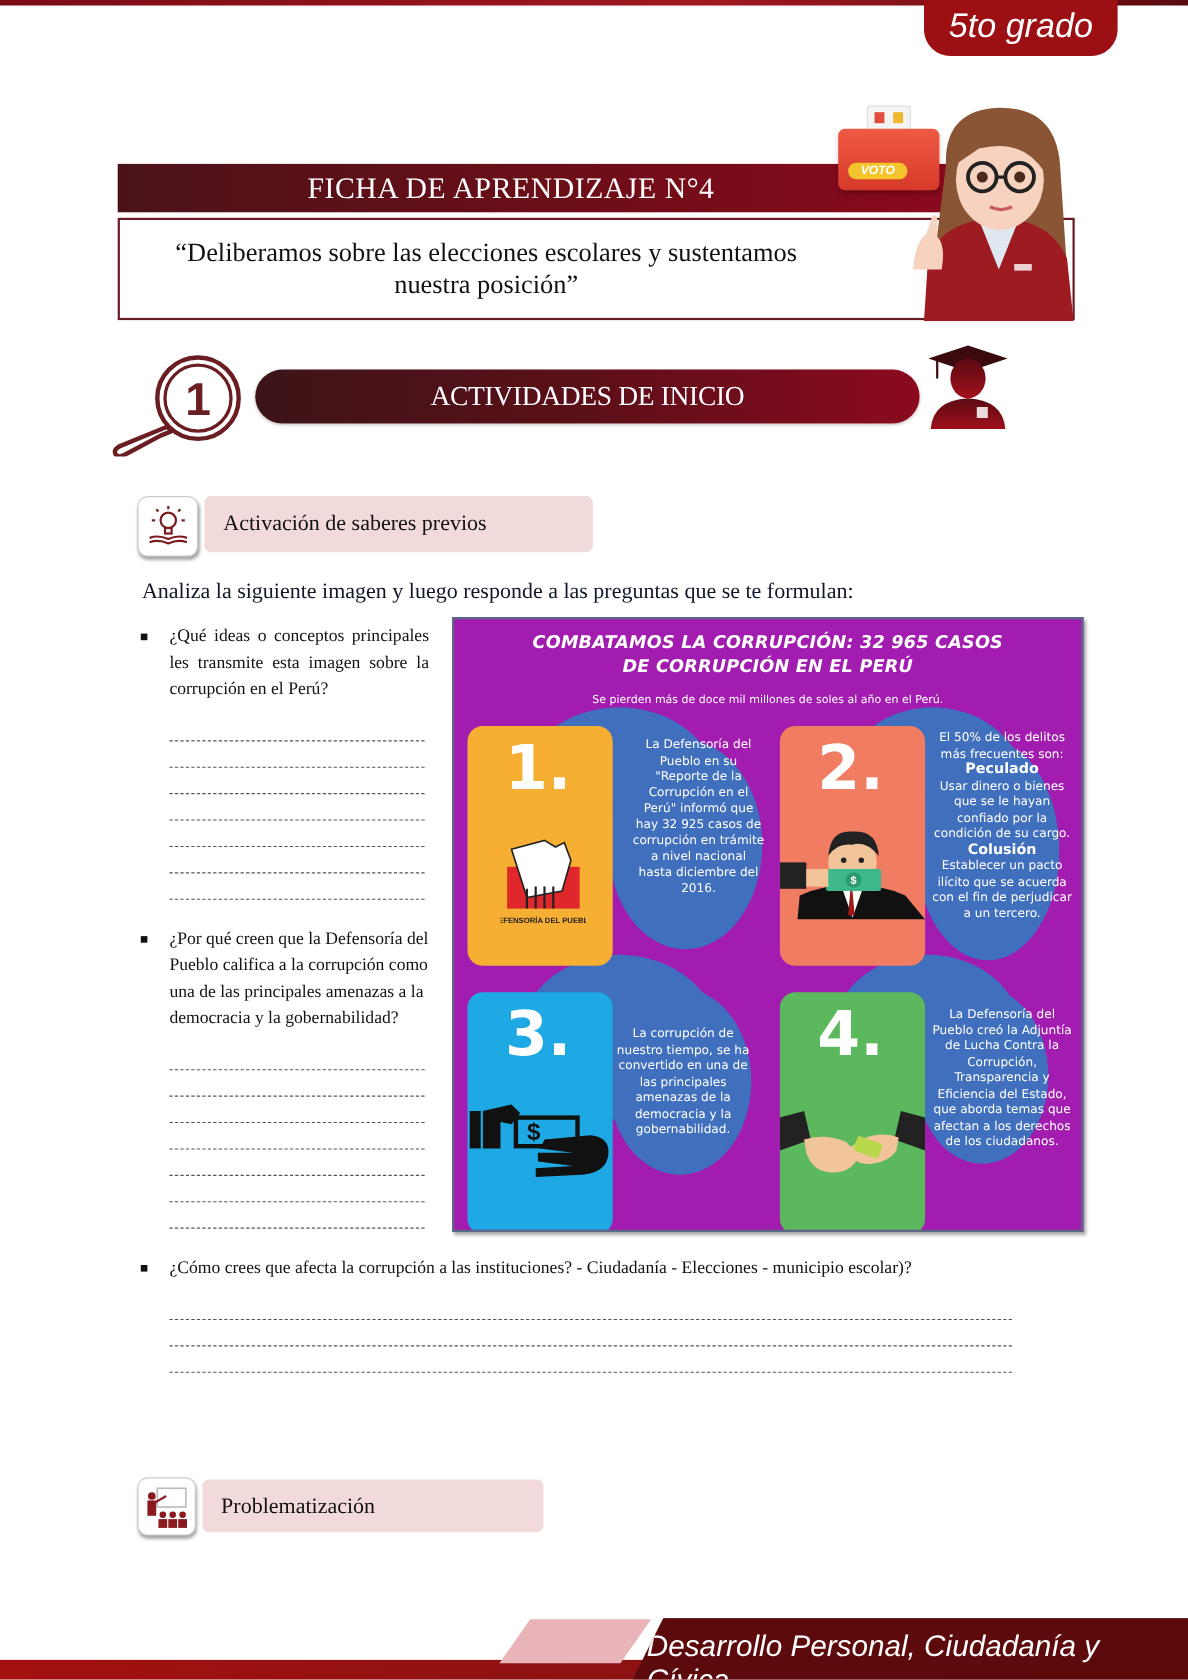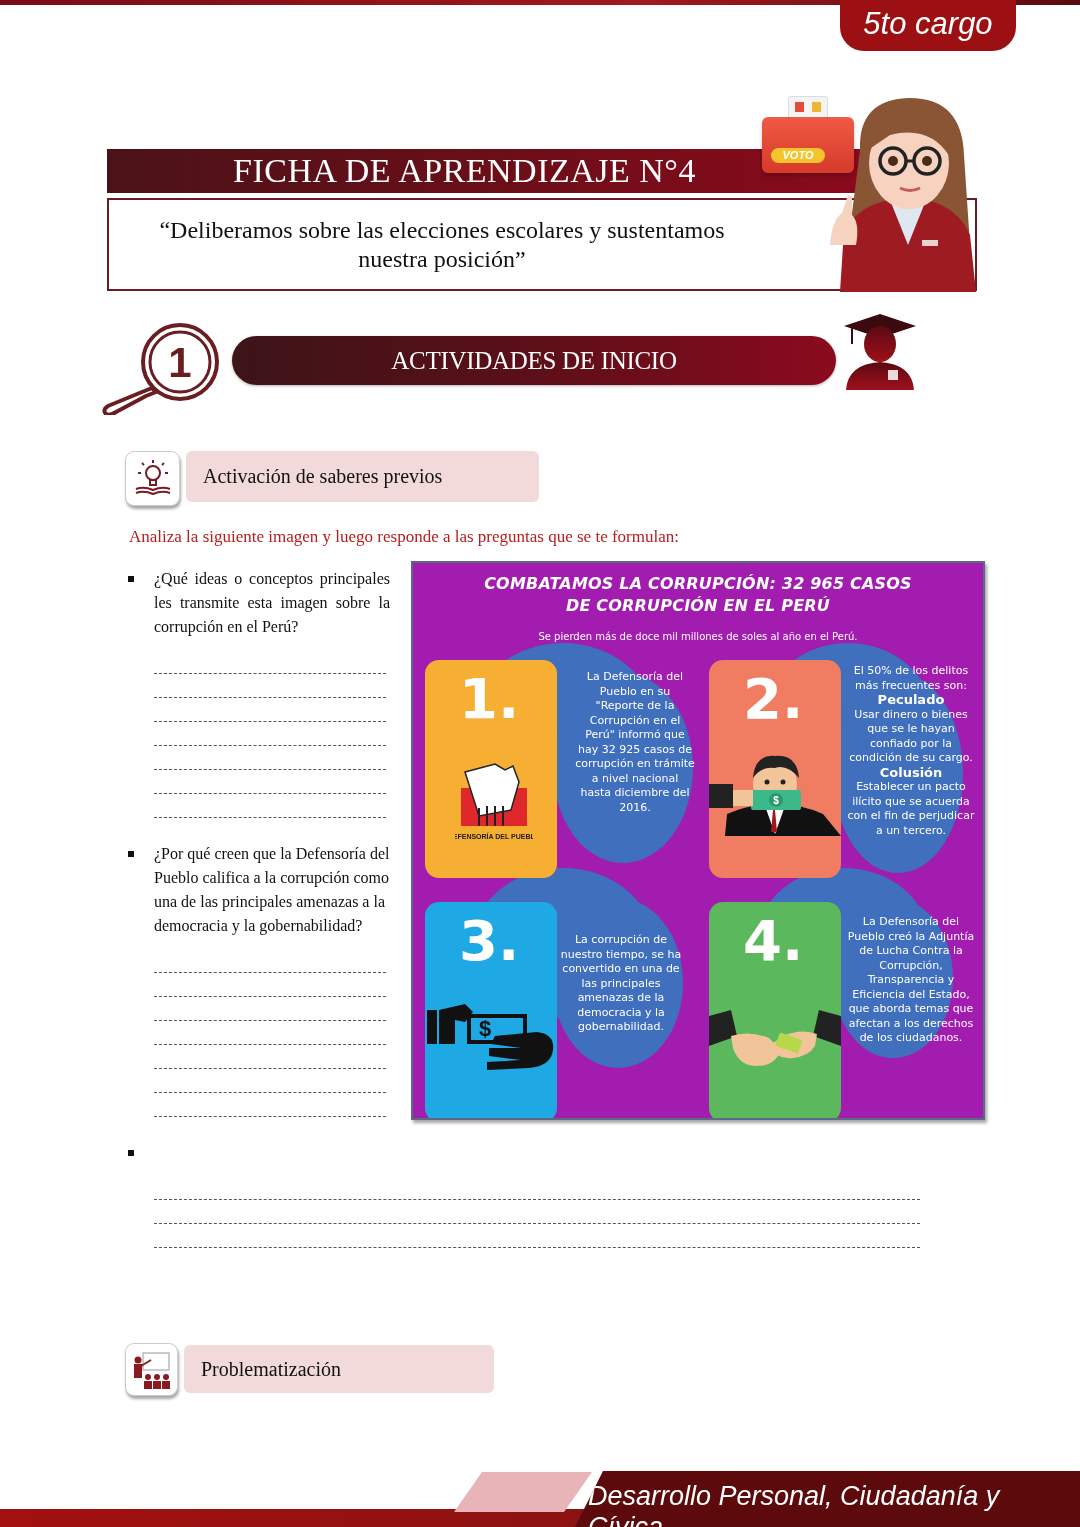--- a/index.html
+++ b/index.html
@@ -51,7 +51,7 @@
 <body>
 
 <div class="top-bar"></div>
-<div class="grade-tab">5to cargo</div>
+<div class="grade-tab">5to grado</div>
 
 <div class="title-bar">FICHA  DE APRENDIZAJE  N°4</div>
 <div class="subtitle-box">

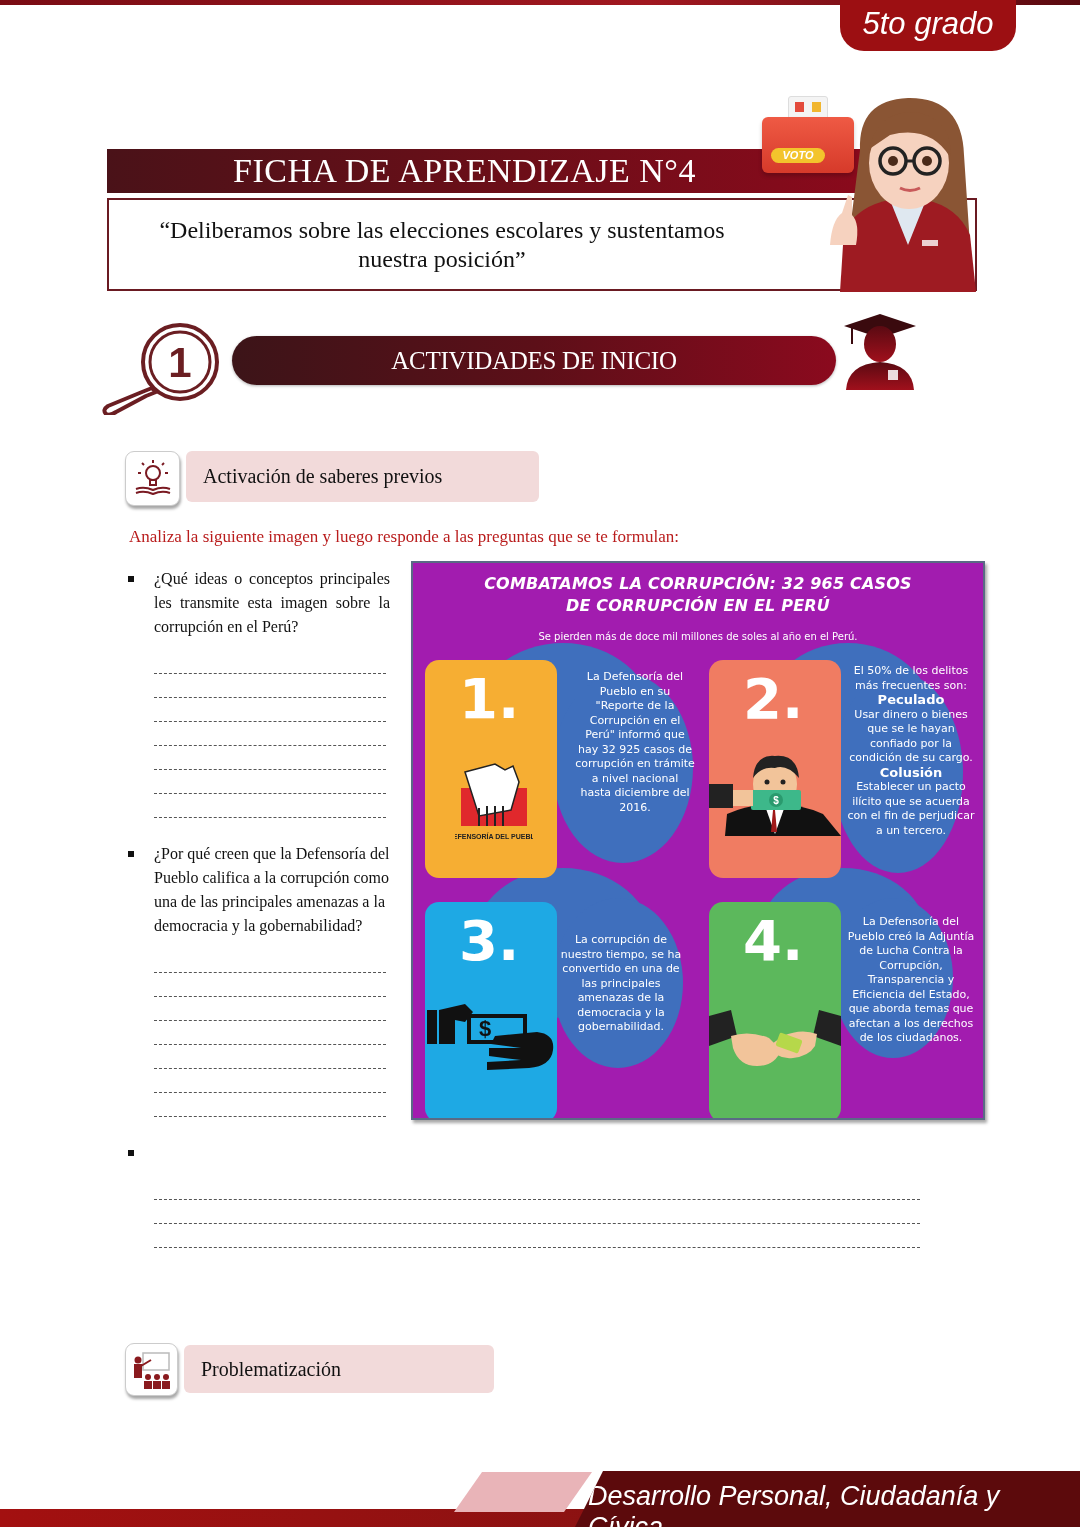--- a/index.html
+++ b/index.html
@@ -9,7 +9,7 @@
   .top-bar { position: absolute; left: 0; top: 0; width: 1080px; height: 5px; background: linear-gradient(90deg, #7a0c14, #a11820 60%, #5a0a10); }
   .grade-tab { position: absolute; left: 840px; top: 0; width: 176px; height: 51px; background: #9c0f12; border-radius: 0 0 24px 24px; color: #fff; font-family: "Liberation Sans", "DejaVu Sans", sans-serif; font-style: italic; font-size: 31px; display: flex; align-items: center; justify-content: center; padding-bottom: 4px; }
 
-  .title-bar { position: absolute; left: 107px; top: 149px; width: 755px; height: 44px; background: linear-gradient(90deg, #4a1218, #6d0e18 55%, #8a0a1c); color: #fff; font-size: 34px; display: flex; align-items: center; justify-content: center; letter-spacing: 0.5px; padding-right: 40px; }
+  .title-bar { position: absolute; left: 107px; top: 149px; width: 755px; height: 44px; background: linear-gradient(90deg, #4a1218, #6d0e18 55%, #8a0a1c); color: #fff; font-size: 27px; display: flex; align-items: center; justify-content: center; letter-spacing: 0.5px; padding-right: 40px; }
   .subtitle-box { position: absolute; left: 107px; top: 198px; width: 870px; height: 93px; border: 2px solid #6a1a22; background: #fff; display: flex; align-items: center; justify-content: center; text-align: center; padding: 0 230px 0 30px; font-size: 24px; line-height: 29px; }
 
   .ballot-box { position: absolute; left: 762px; top: 117px; width: 92px; height: 56px; background: linear-gradient(180deg, #ef5a44, #d63a2a); border-radius: 6px; box-shadow: 0 3px 4px rgba(0,0,0,0.2); }

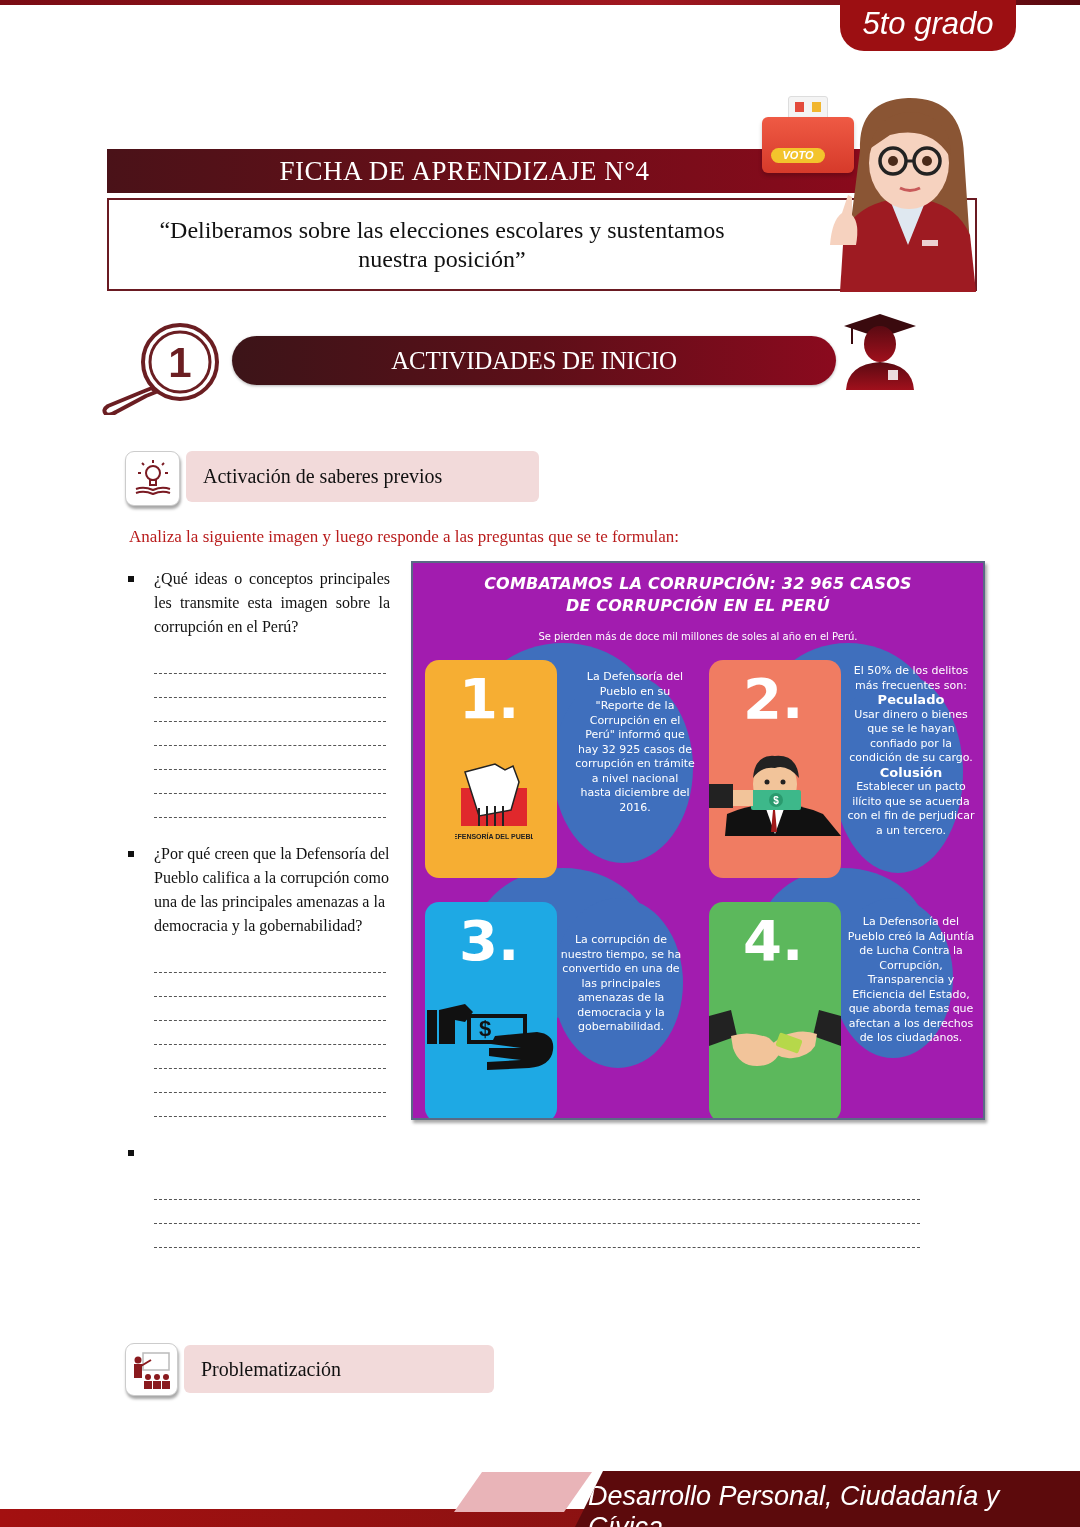--- a/index.html
+++ b/index.html
@@ -26,7 +26,7 @@
   .sub-icon { position: absolute; width: 55px; height: 55px; border-radius: 9px; background: #fff; border: 1px solid #ccc; box-shadow: 1px 3px 3px rgba(0,0,0,0.35); display: flex; align-items: center; justify-content: center; }
   .sub-label { position: absolute; height: 51px; background: #f2dada; border-radius: 6px; font-size: 20px; display: flex; align-items: center; padding-left: 17px; color: #111; }
 
-  .instruction { position: absolute; left: 129px; top: 527px; font-size: 17px; color: #b91c1c; }
+  .instruction { position: absolute; left: 129px; top: 527px; font-size: 20px; color: #0f172a; }
 
   .question { position: absolute; font-size: 16px; line-height: 24px; color: #111; }
   .question .bullet { position: absolute; left: -26px; top: 9px; width: 6px; height: 6px; background: #111; }

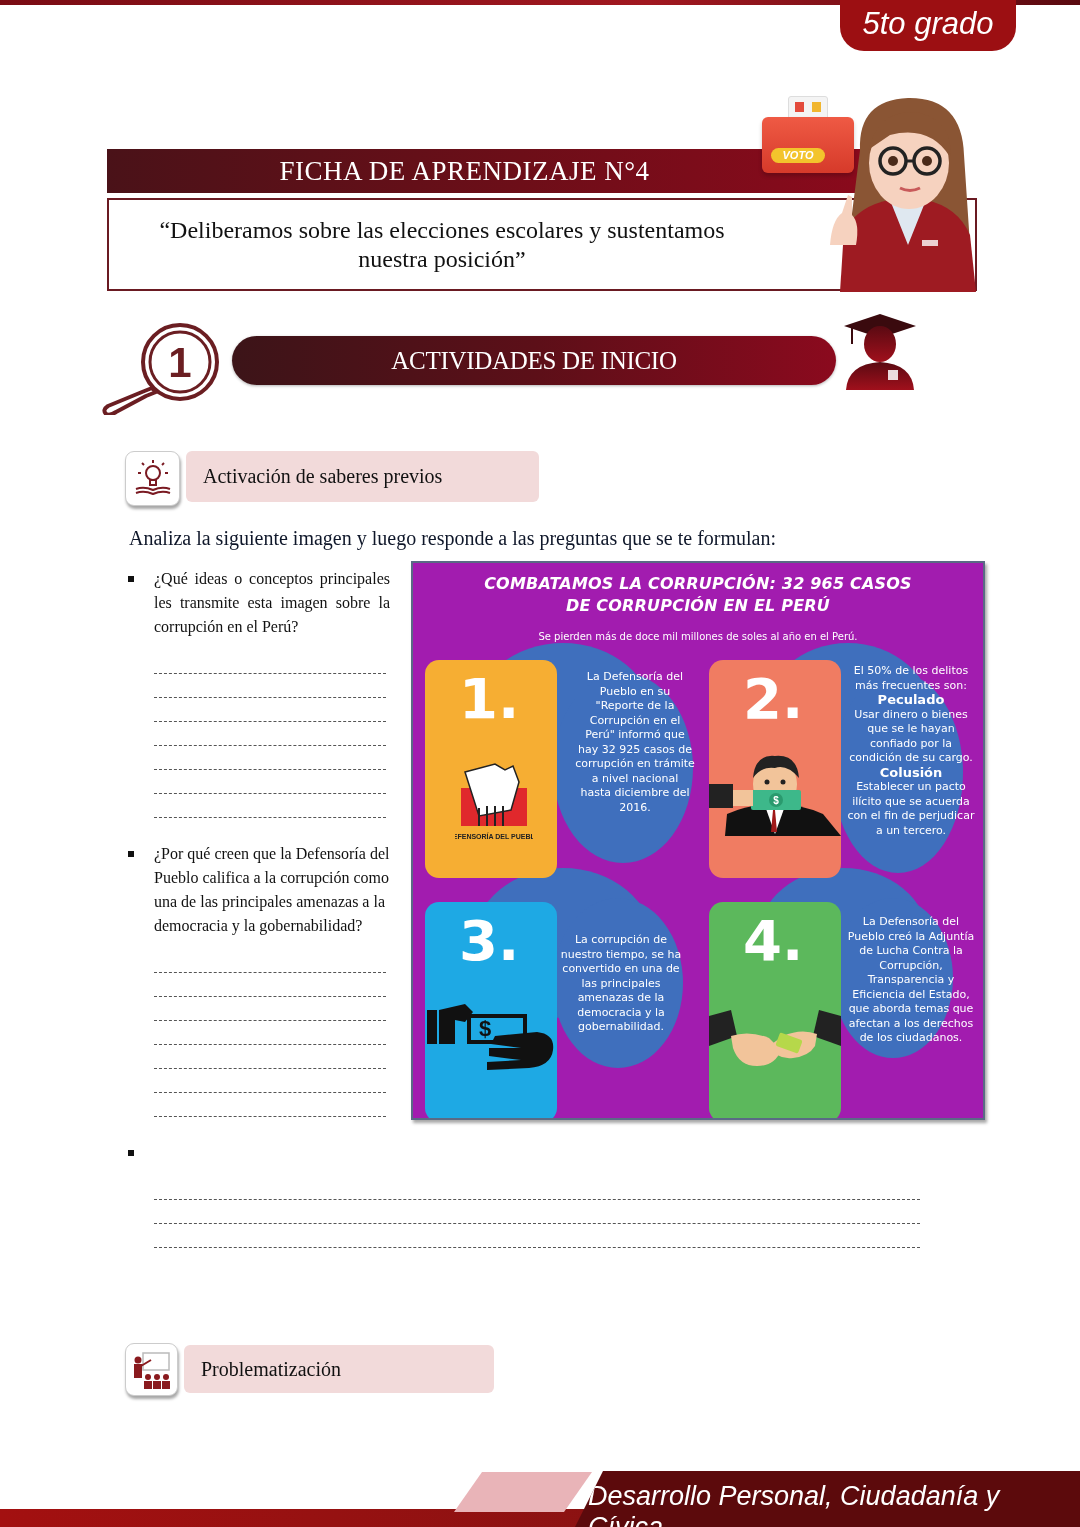--- a/index.html
+++ b/index.html
@@ -233,6 +233,7 @@
 
 <div class="question" style="left:154px;top:1141px;width:780px;">
   <span class="bullet"></span>
+  <span>¿Cómo crees que afecta la corrupción a las instituciones? - Ciudadanía - Elecciones - municipio escolar)?</span>
 </div>
 <div class="answer-lines" style="left:154px;top:1176px;width:766px;">
   <div class="answer-line"></div>

